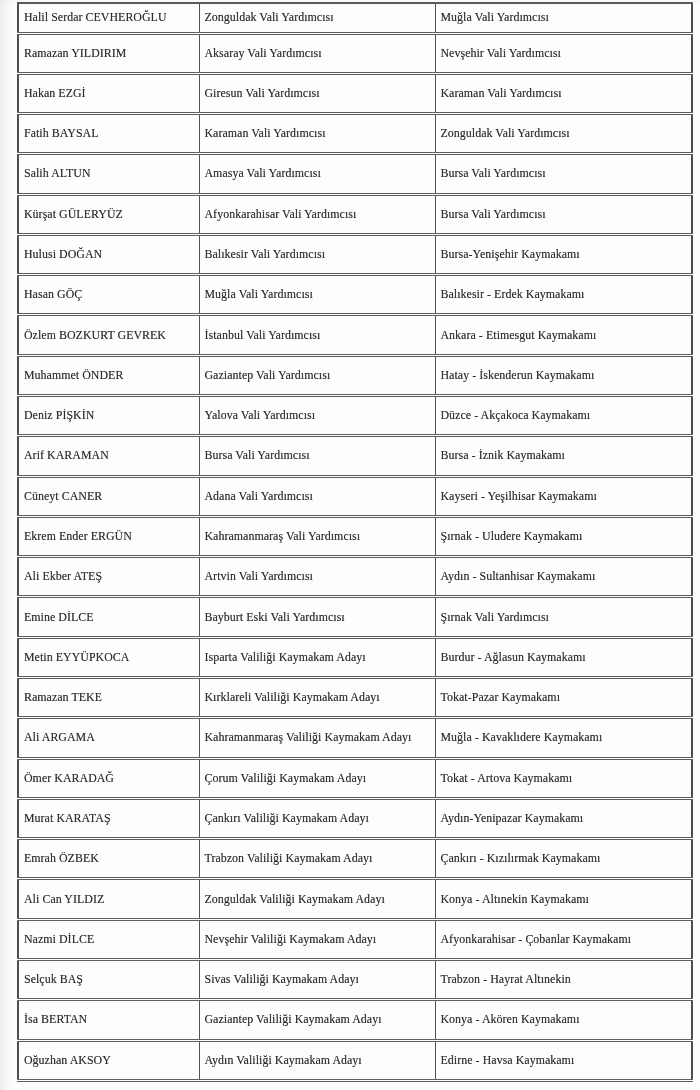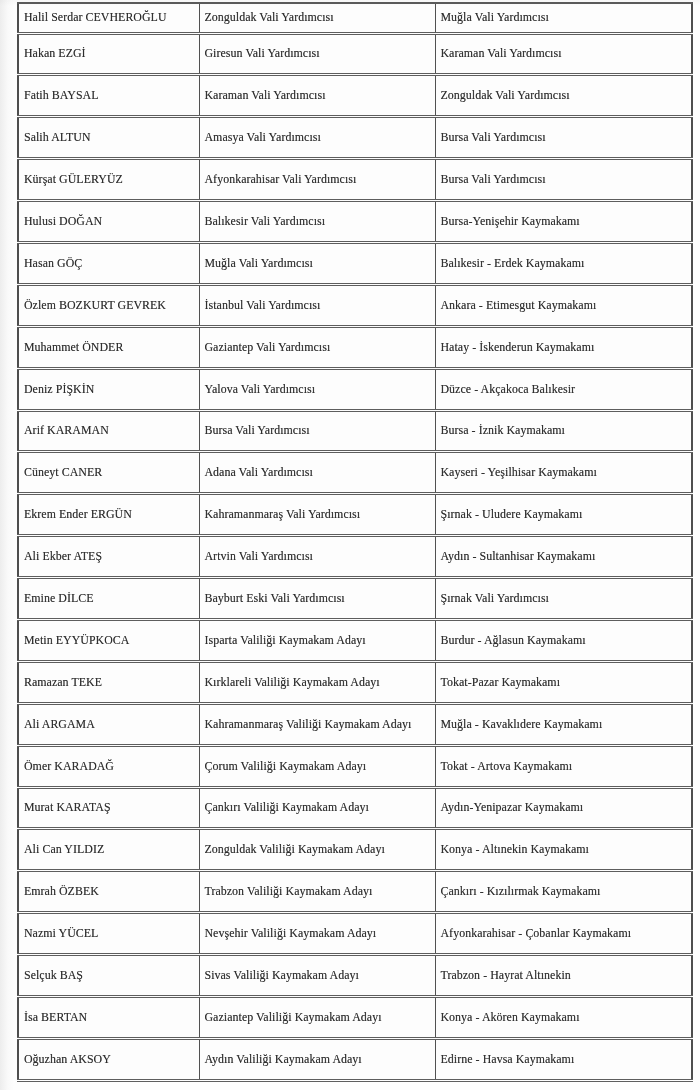--- a/index.html
+++ b/index.html
@@ -73,6 +73,11 @@
           <td>Muğla Vali Yardımcısı</td>
         </tr>
         <tr>
+          <td>Ramazan YILDIRIM</td>
+          <td>Aksaray Vali Yardımcısı</td>
+          <td>Nevşehir Vali Yardımcısı</td>
+        </tr>
+        <tr>
           <td>Hakan EZGİ</td>
           <td>Giresun Vali Yardımcısı</td>
           <td>Karaman Vali Yardımcısı</td>

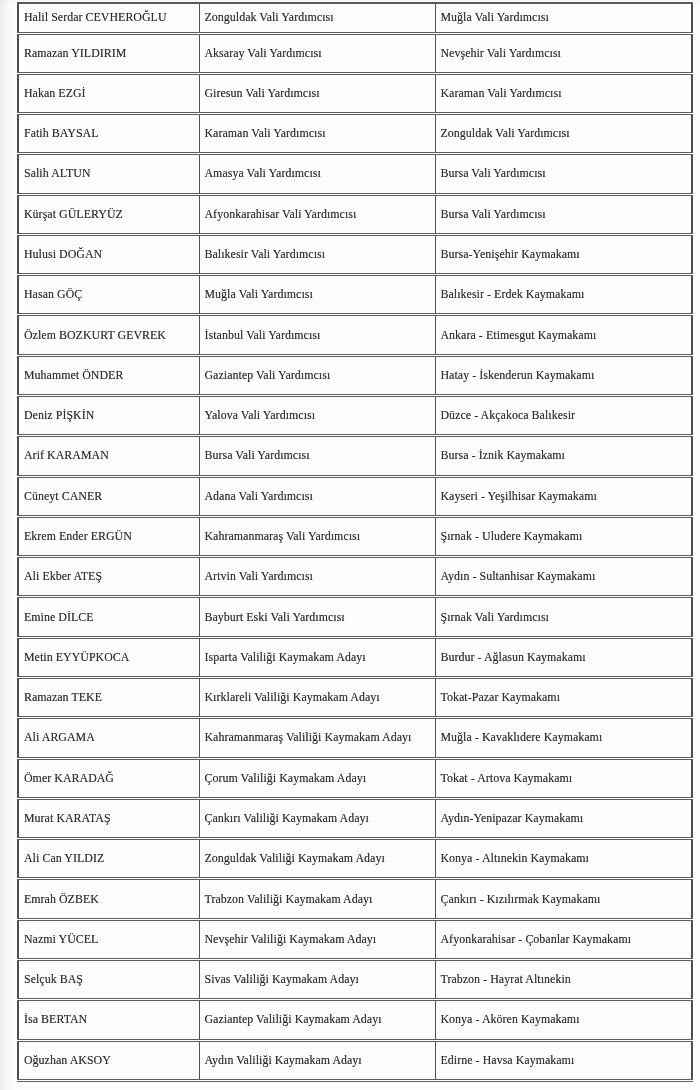--- a/index.html
+++ b/index.html
@@ -120,7 +120,7 @@
         <tr>
           <td>Deniz PİŞKİN</td>
           <td>Yalova Vali Yardımcısı</td>
-          <td>Düzce - Akçakoca Balıkesir</td>
+          <td>Düzce - Akçakoca Kaymakamı</td>
         </tr>
         <tr>
           <td>Arif KARAMAN</td>

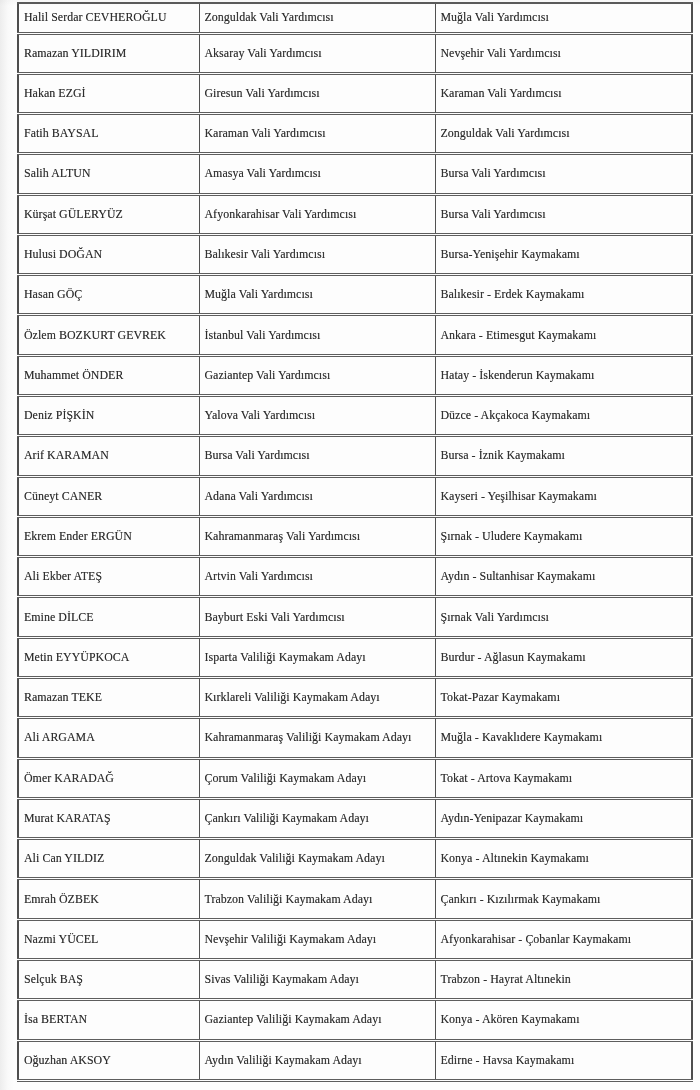--- a/index.html
+++ b/index.html
@@ -173,14 +173,14 @@
           <td>Aydın-Yenipazar Kaymakamı</td>
         </tr>
         <tr>
+          <td>Emrah ÖZBEK</td>
+          <td>Trabzon Valiliği Kaymakam Adayı</td>
+          <td>Çankırı - Kızılırmak Kaymakamı</td>
+        </tr>
+        <tr>
           <td>Ali Can YILDIZ</td>
           <td>Zonguldak Valiliği Kaymakam Adayı</td>
           <td>Konya - Altınekin Kaymakamı</td>
-        </tr>
-        <tr>
-          <td>Emrah ÖZBEK</td>
-          <td>Trabzon Valiliği Kaymakam Adayı</td>
-          <td>Çankırı - Kızılırmak Kaymakamı</td>
         </tr>
         <tr>
           <td>Nazmi YÜCEL</td>

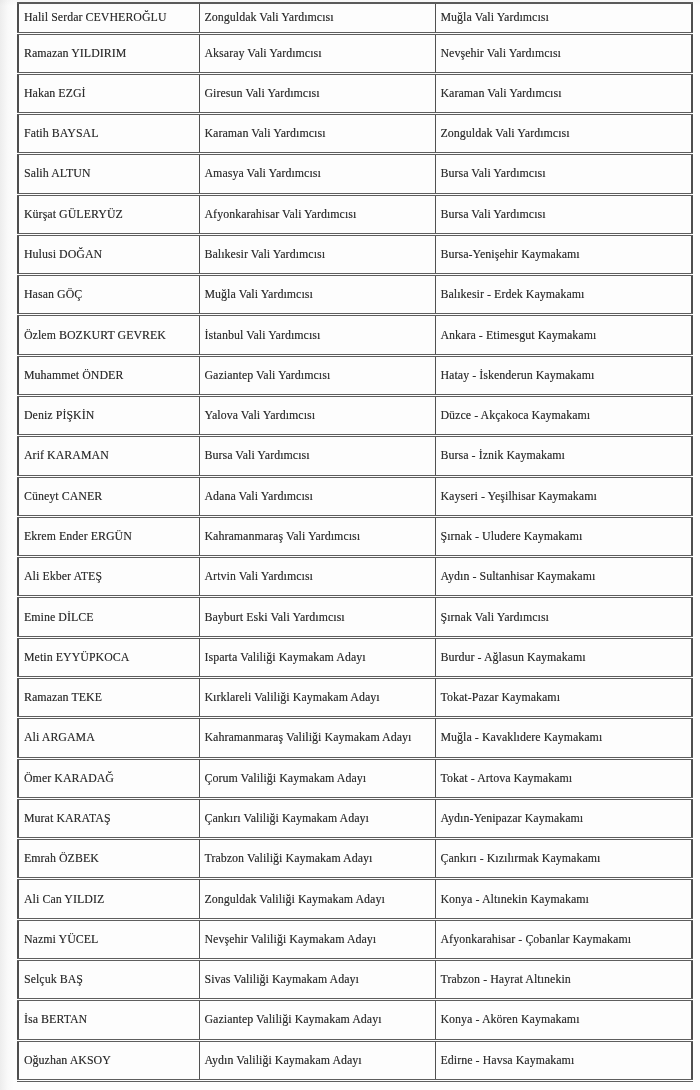--- a/index.html
+++ b/index.html
@@ -183,7 +183,7 @@
           <td>Konya - Altınekin Kaymakamı</td>
         </tr>
         <tr>
-          <td>Nazmi YÜCEL</td>
+          <td>Nazmi DİLCE</td>
           <td>Nevşehir Valiliği Kaymakam Adayı</td>
           <td>Afyonkarahisar - Çobanlar Kaymakamı</td>
         </tr>

